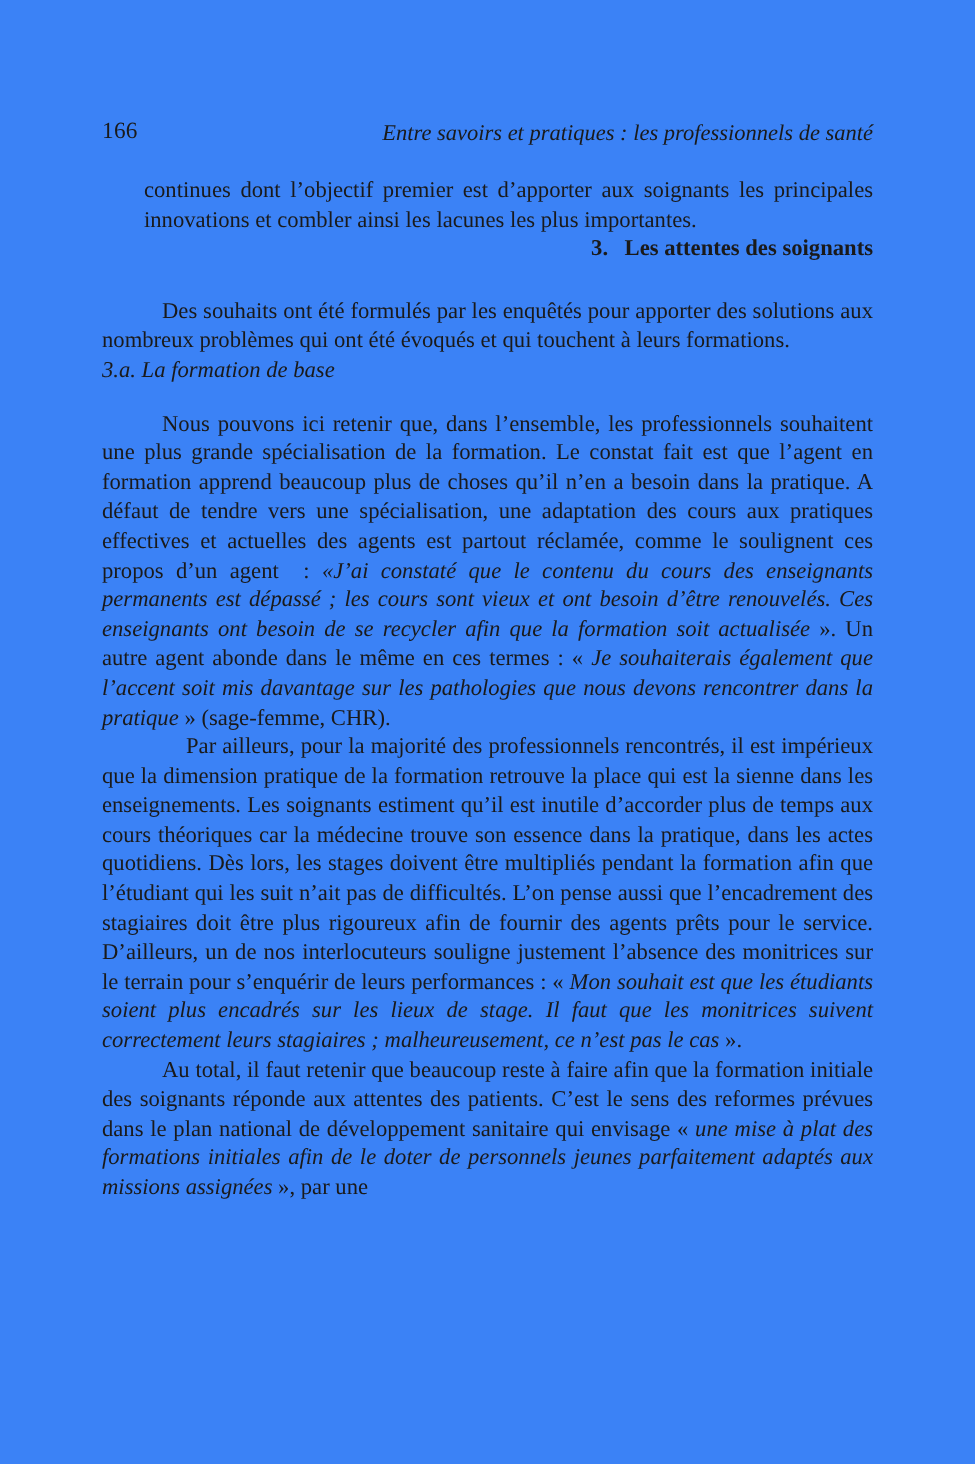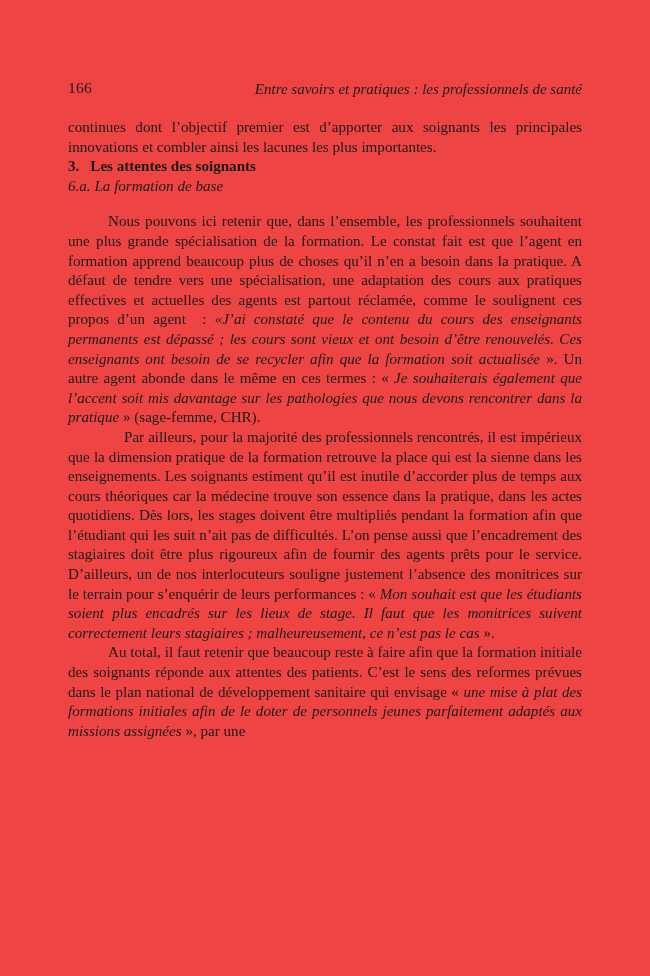--- a/index.html
+++ b/index.html
@@ -15,7 +15,7 @@
     position: relative;
     width: 650px;
     height: 976px;
-    background: #ef4444;
+    background: #3b82f6;
     overflow: hidden;
   }
   .content {

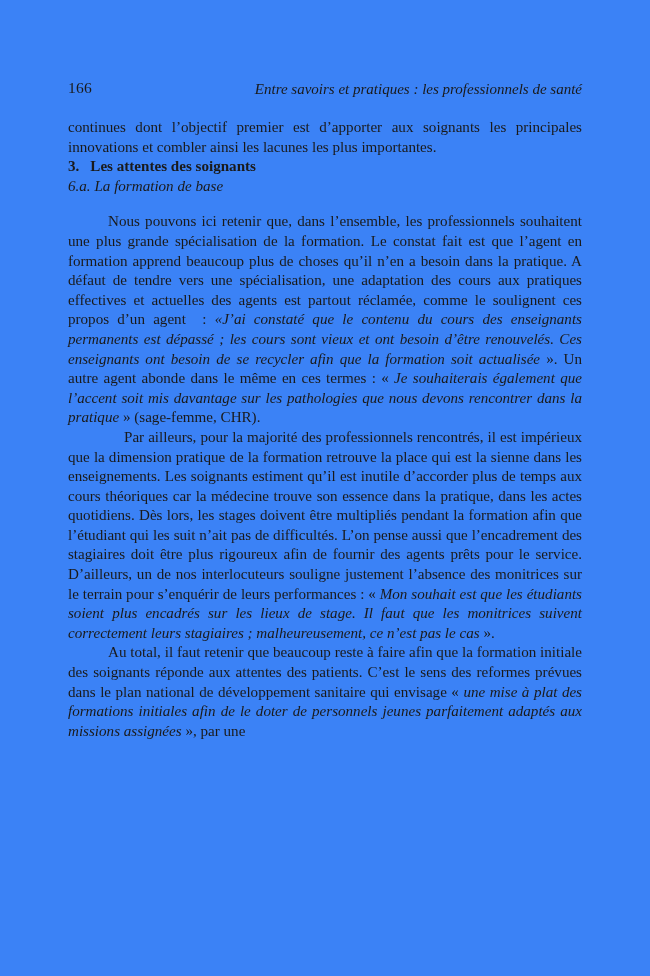--- a/index.html
+++ b/index.html
@@ -56,7 +56,7 @@
     text-justify: inter-word;
     hyphens: none;
   }
-  .p-flush { text-indent: 0; }
+  .p-flush { text-indent: 0; margin-left: 28px; }
   .p-indent { text-indent: 40px; }
   .p-indent-wide { text-indent: 56px; }
   .gap-sec-before { margin-top: 33px; }

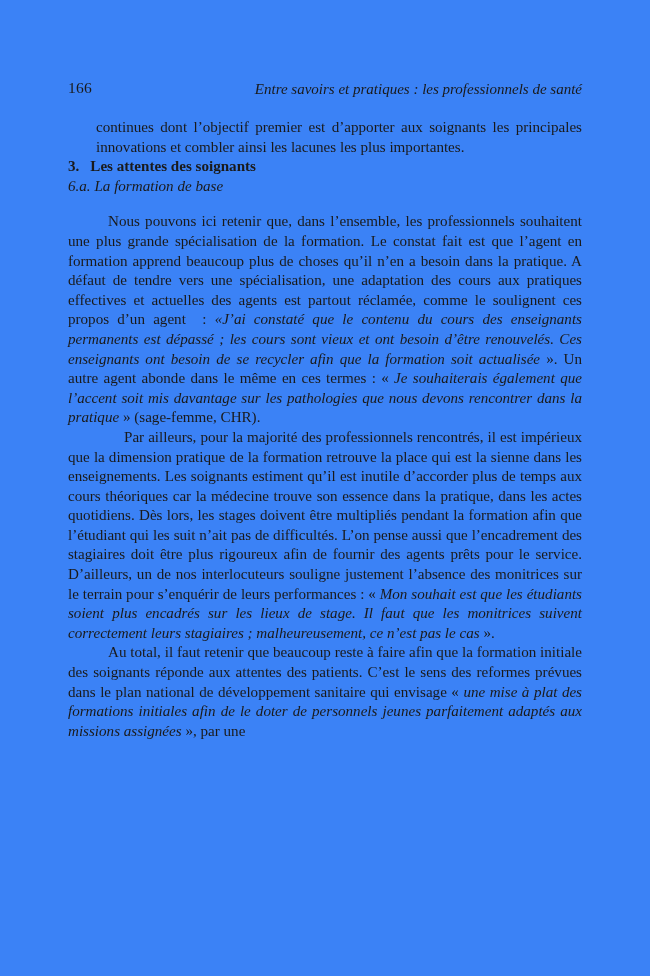--- a/index.html
+++ b/index.html
@@ -69,7 +69,7 @@
     font-size: 15.1px;
     line-height: 19.6px;
     font-weight: bold;
-    text-align: left;
+    text-align: right;
   }
   h2.section-heading .num { margin-right: 11px; }
 

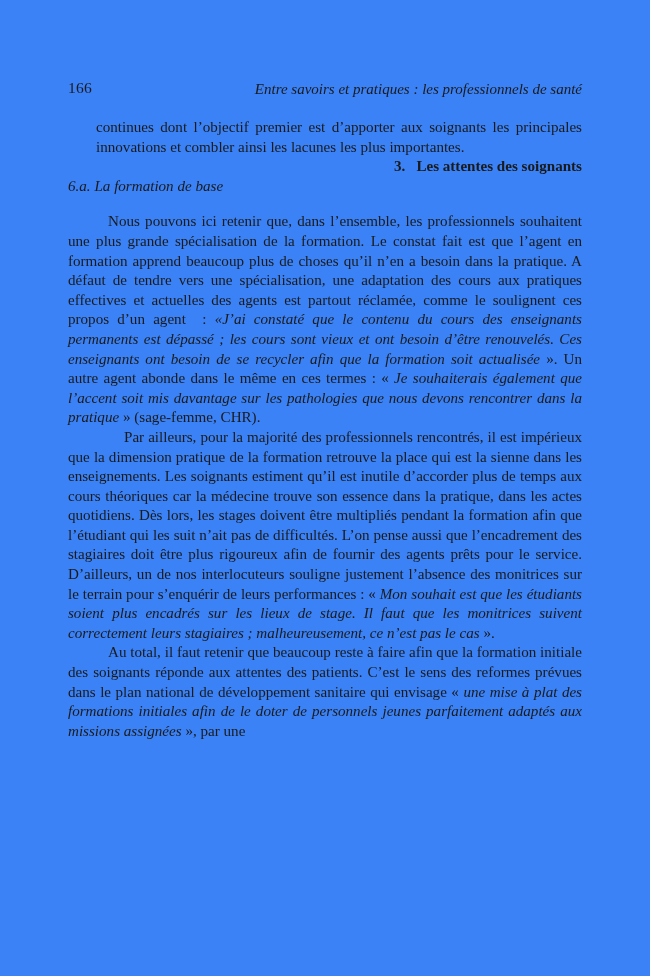--- a/index.html
+++ b/index.html
@@ -100,6 +100,7 @@
       <span class="num">3.</span><span>Les attentes des soignants</span>
     </h2>
 
+    <p class="p-indent gap-sec-after">Des souhaits ont été formulés par les enquêtés pour apporter des solutions aux nombreux problèmes qui ont été évoqués et qui touchent à leurs formations.</p>
 
     <h3 class="sub-heading gap-sub-before">6.a. La formation de base</h3>
 

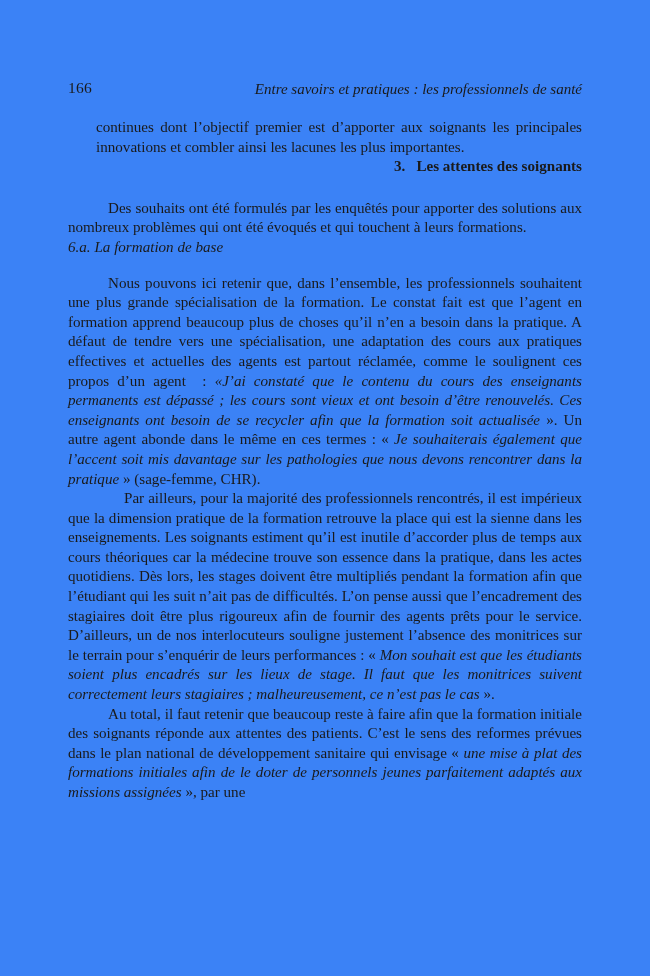--- a/index.html
+++ b/index.html
@@ -102,7 +102,7 @@
 
     <p class="p-indent gap-sec-after">Des souhaits ont été formulés par les enquêtés pour apporter des solutions aux nombreux problèmes qui ont été évoqués et qui touchent à leurs formations.</p>
 
-    <h3 class="sub-heading gap-sub-before">6.a. La formation de base</h3>
+    <h3 class="sub-heading gap-sub-before">3.a. La formation de base</h3>
 
     <p class="p-indent gap-sub-after"><span>Nous pouvons ici retenir que, dans l’ensemble, les professionnels souhaitent une plus grande spécialisation de la formation. Le constat fait est que l’agent en formation apprend beaucoup plus de choses qu’il n’en a besoin dans la pratique. A défaut de tendre vers une spécialisation, une adaptation des cours aux pratiques effectives et actuelles des agents est partout réclamée, comme le soulignent ces propos d’un agent&nbsp; : </span><span class="it">«J’ai constaté que le contenu du cours des enseignants permanents est dépassé ; les cours sont vieux et ont besoin d’être renouvelés. Ces enseignants ont besoin de se recycler afin que la formation soit actualisée</span><span> ». Un autre agent abonde dans le même en ces termes : « </span><span class="it">Je souhaiterais également que l’accent soit mis davantage sur les pathologies que nous devons rencontrer dans la pratique</span><span> » (sage-femme, CHR).</span></p>
 

